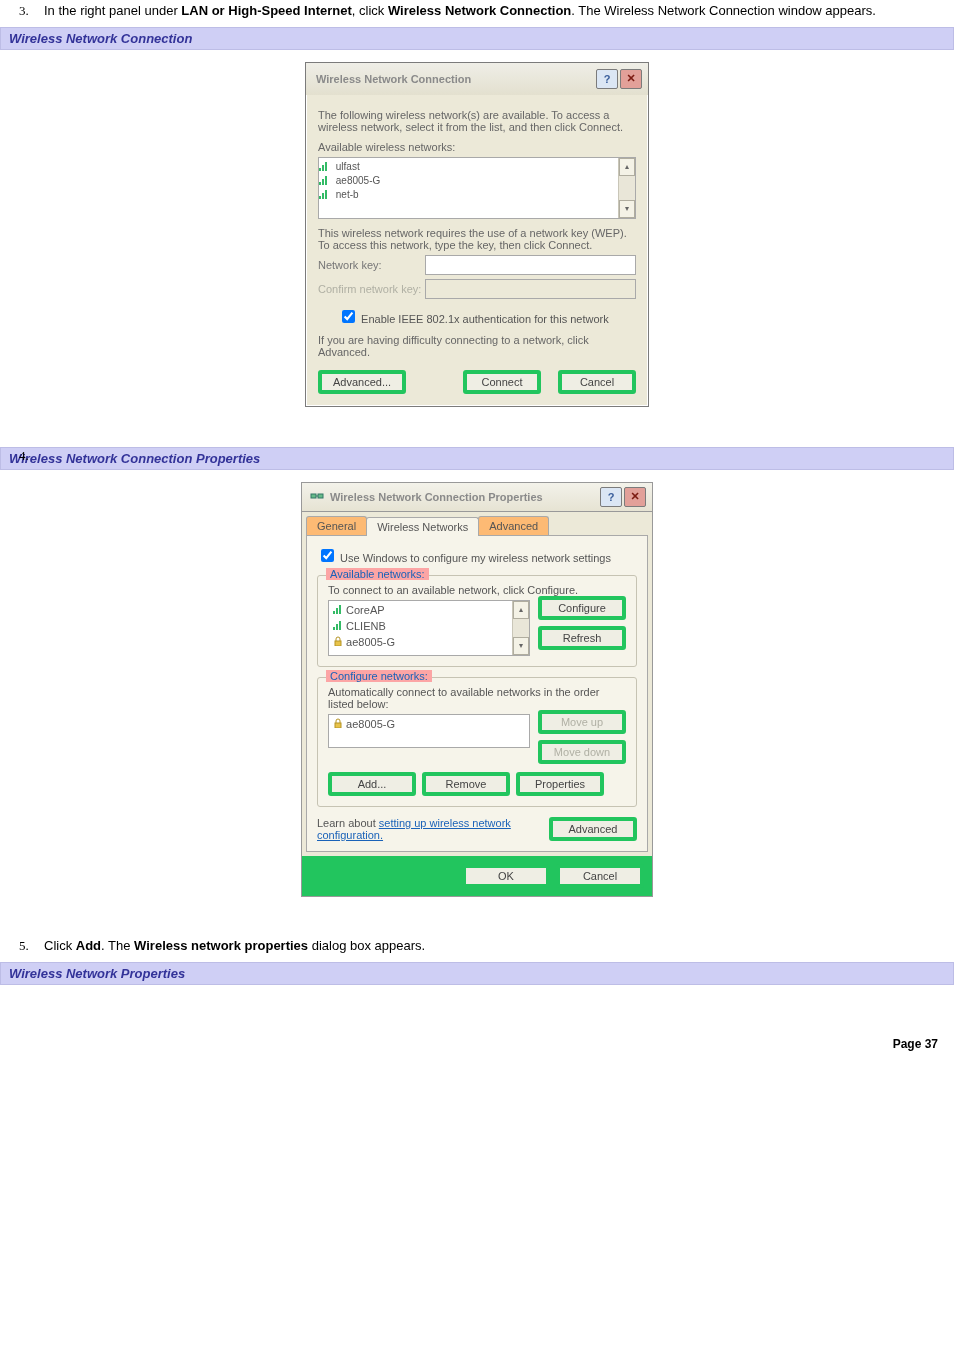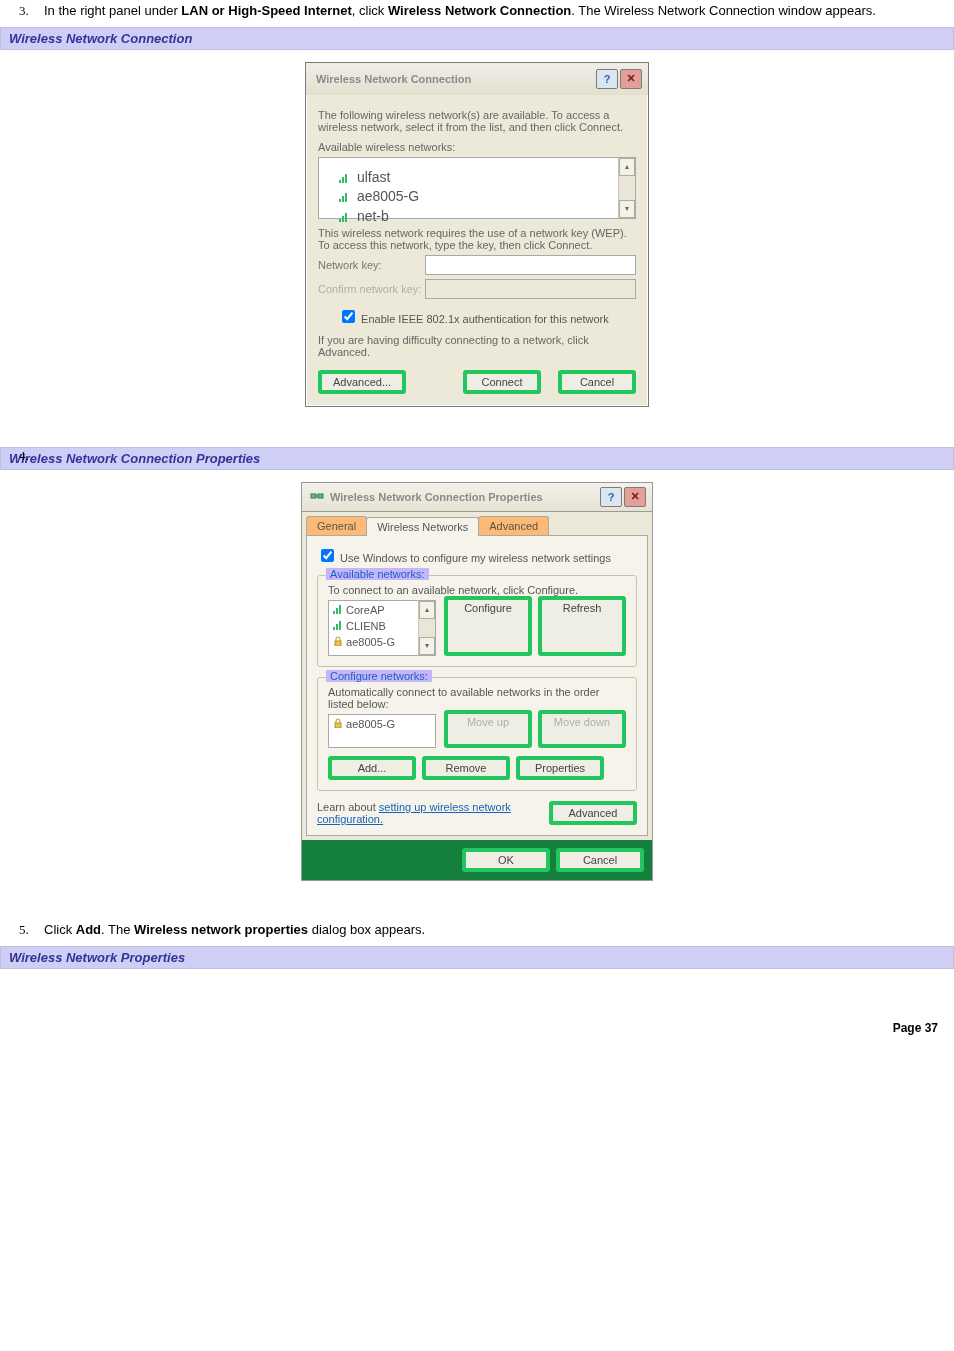--- a/index.html
+++ b/index.html
@@ -101,11 +101,10 @@
   }
   .xp-listbox .items {
     flex: 1;
-    padding: 2px 20px;
+    padding: 2px 0;
     line-height: 1.4;
-    font-size: 14px;
+    font-size: 10px;
     color:#555;
-    margin-top:8px;
   }
   .xp-listbox .item svg { vertical-align: -1px; margin-right: 4px; }
   .xp-scroll {

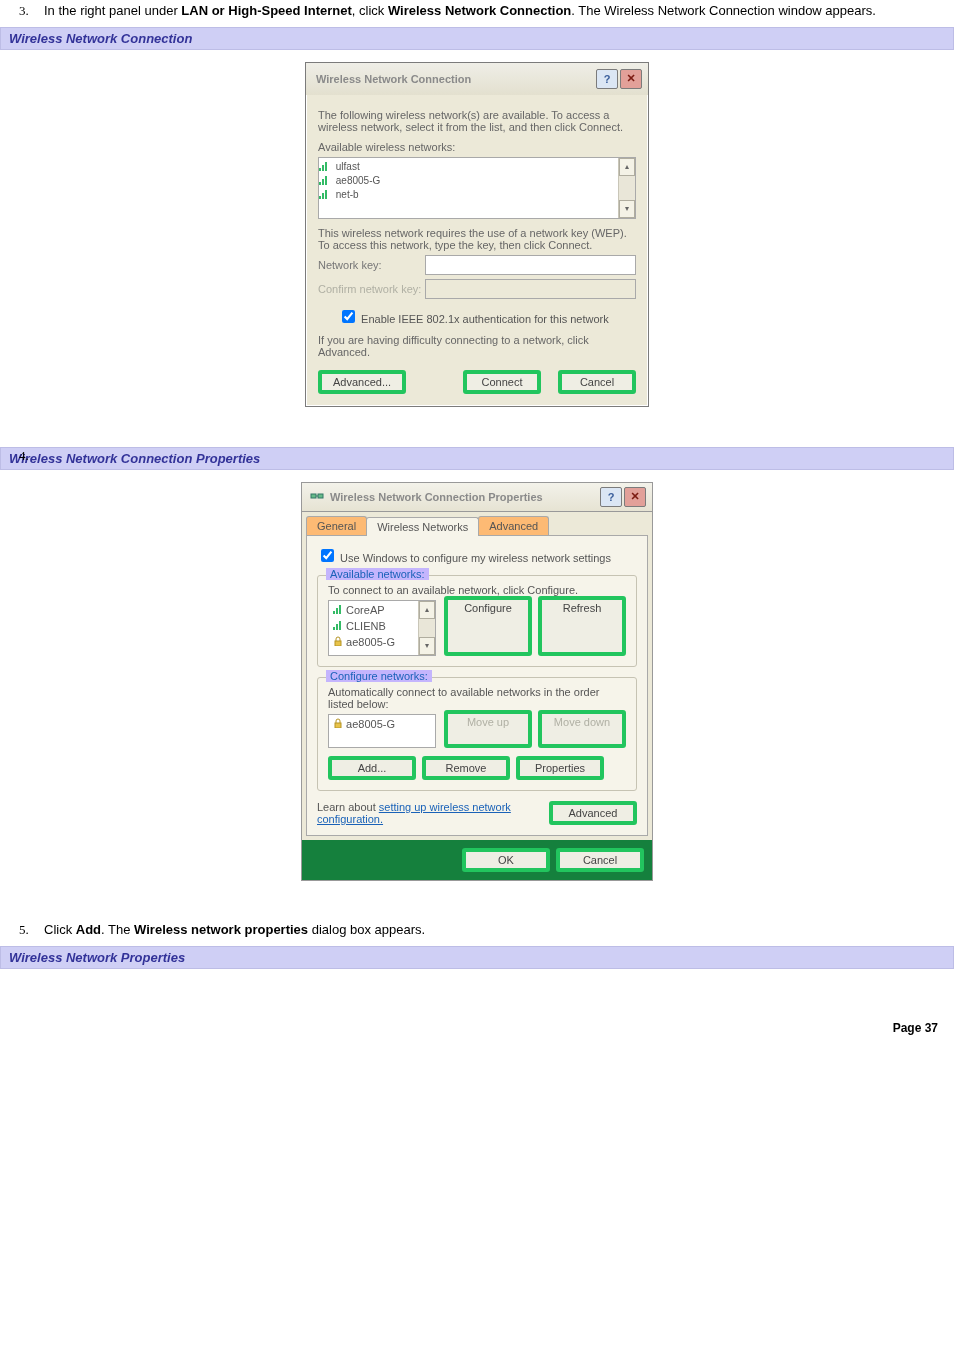--- a/index.html
+++ b/index.html
@@ -213,7 +213,7 @@
   .fieldset .legend {
     position:absolute;
     top:-8px; left:8px;
-    background:#c4b5fd;
+    background:#fca5a5;
     padding:0 4px;
     color:#1a62b8;
     font-size:11px;

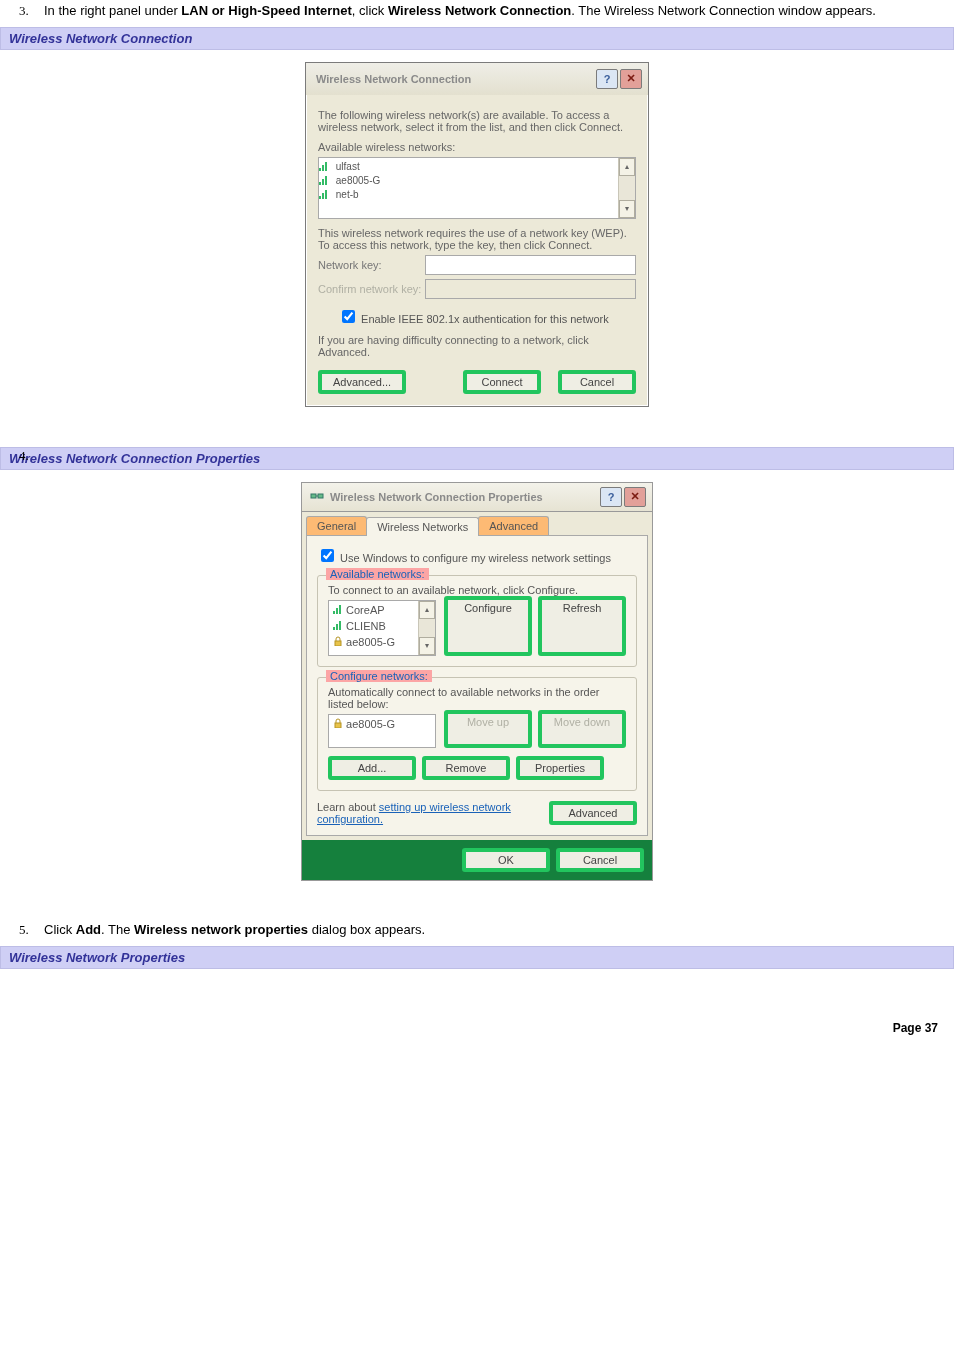--- a/index.html
+++ b/index.html
@@ -228,7 +228,7 @@
   .avail-box .items, .pref-box .items { flex:1; padding:2px 4px; line-height:1.45; }
   .pref-box { height:32px; }
   .d2-row { display:flex; }
-  .d2-sidebtns-outer { display:flex; flex-direction:row; gap:6px; margin-left:8px; }
+  .d2-sidebtns-outer { display:flex; flex-direction:column; gap:6px; margin-left:8px;align-items:flex-end; }
   .d2-btns-row { display:flex; gap:6px; margin-top:8px; }
   .link { color:#1a62b8; text-decoration:underline; }
   .d2-footer {

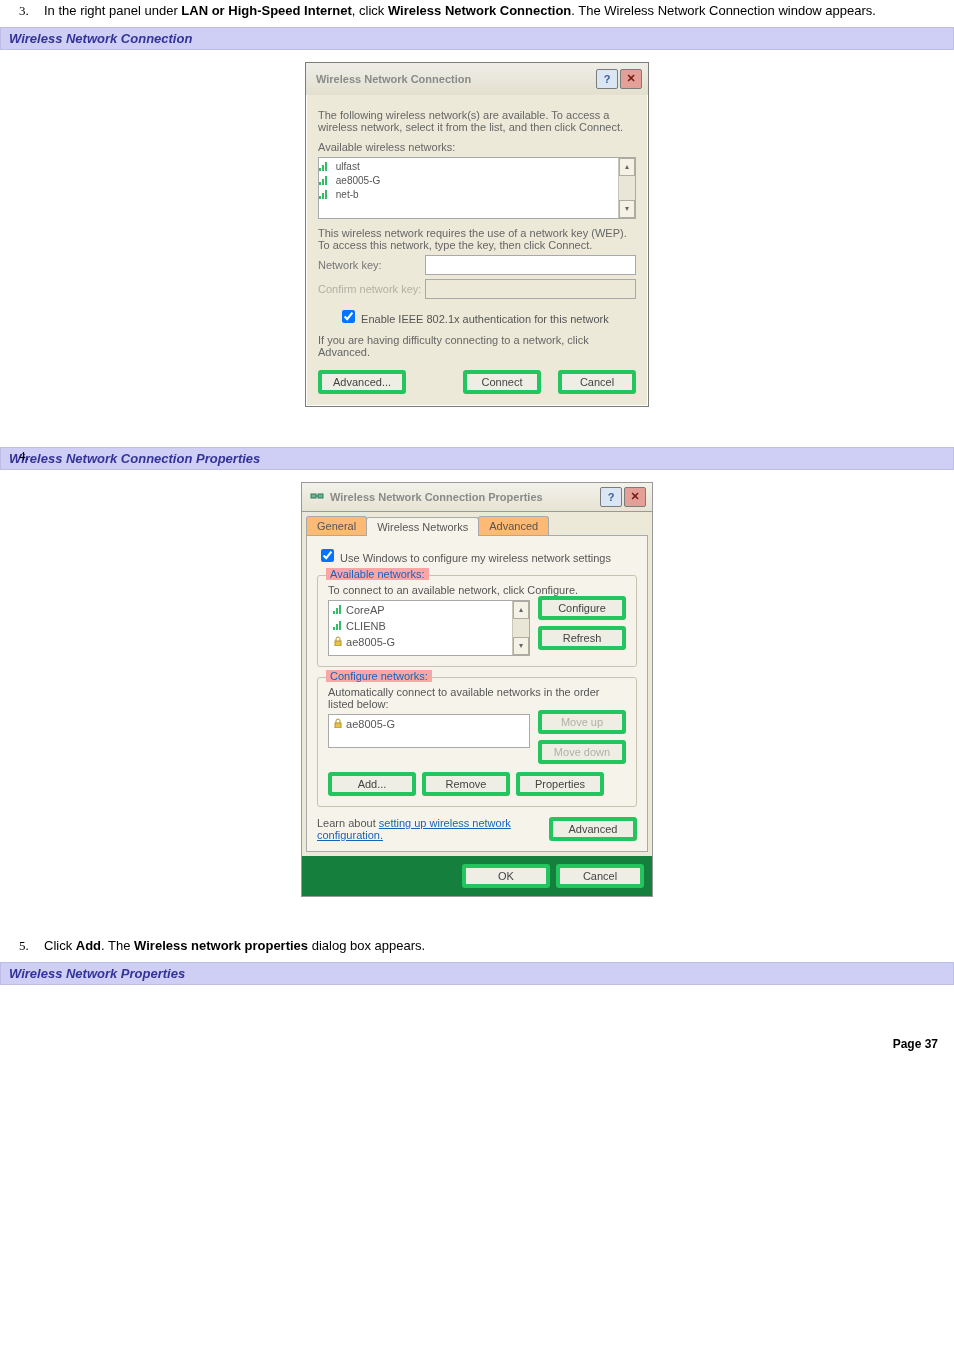--- a/index.html
+++ b/index.html
@@ -236,7 +236,7 @@
     justify-content:flex-end;
     gap:6px;
     padding: 8px;
-    background:#15803d;
+    background:#22c55e;
   }
   .xp-btn.disabled { color:#b0b0a4; }
   .page-footer {

